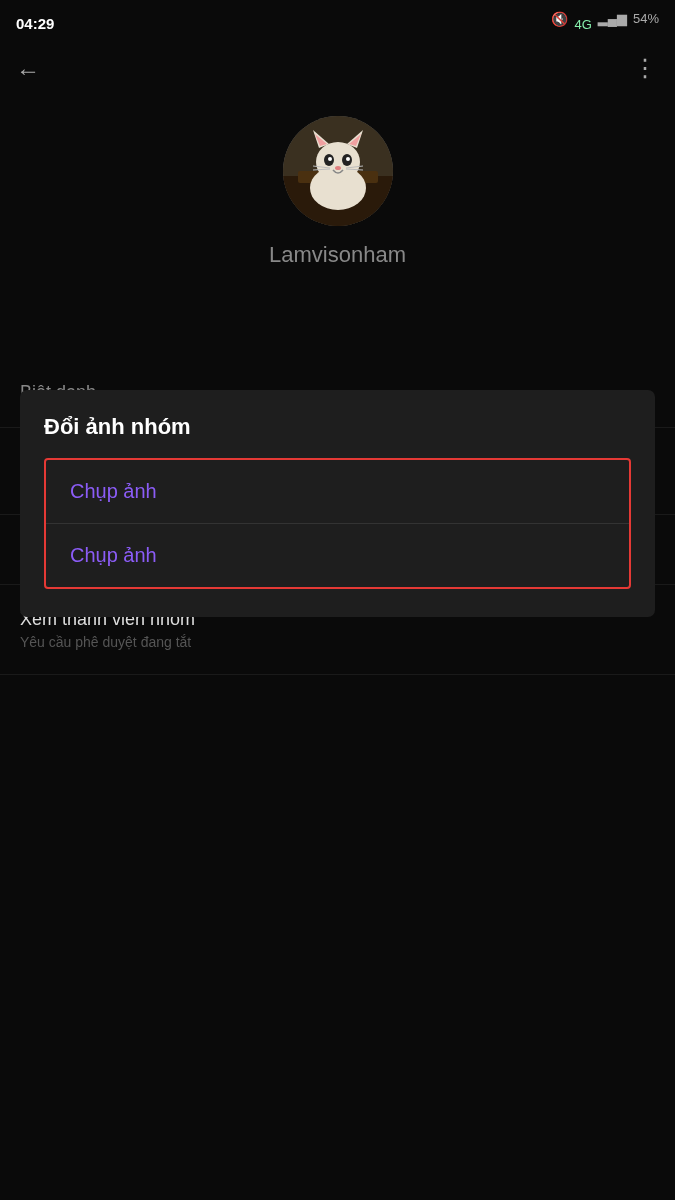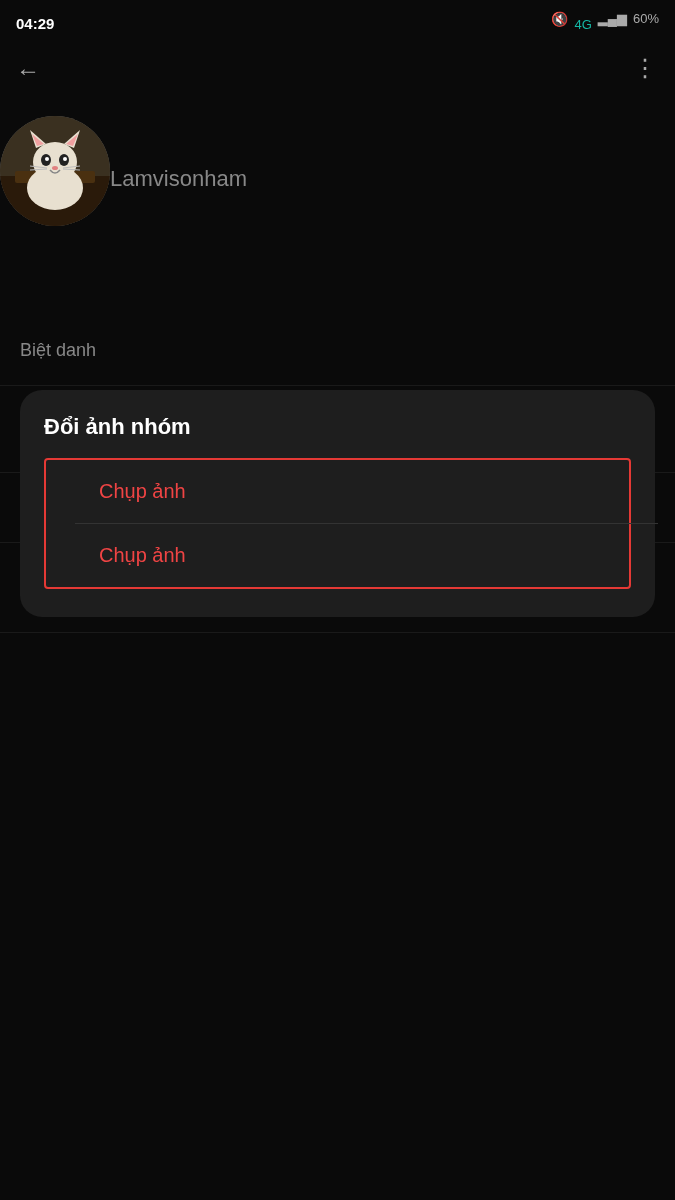--- a/index.html
+++ b/index.html
@@ -200,7 +200,7 @@
   <span class="status-left">04:29</span>
   <div class="status-right">
     <span style="color:#aaa;font-size:14px;">🔇</span>
-    <span style="color:#14b8a6;font-size:13px;margin-top:12px;">4G</span>
+    <span style="color:#86efac;font-size:13px;margin-top:12px;">4G</span>
     <span style="color:#aaa;font-size:13px;">▂▄▆</span>
     <span style="color:#aaa;font-size:13px;">60%</span>
   </div>

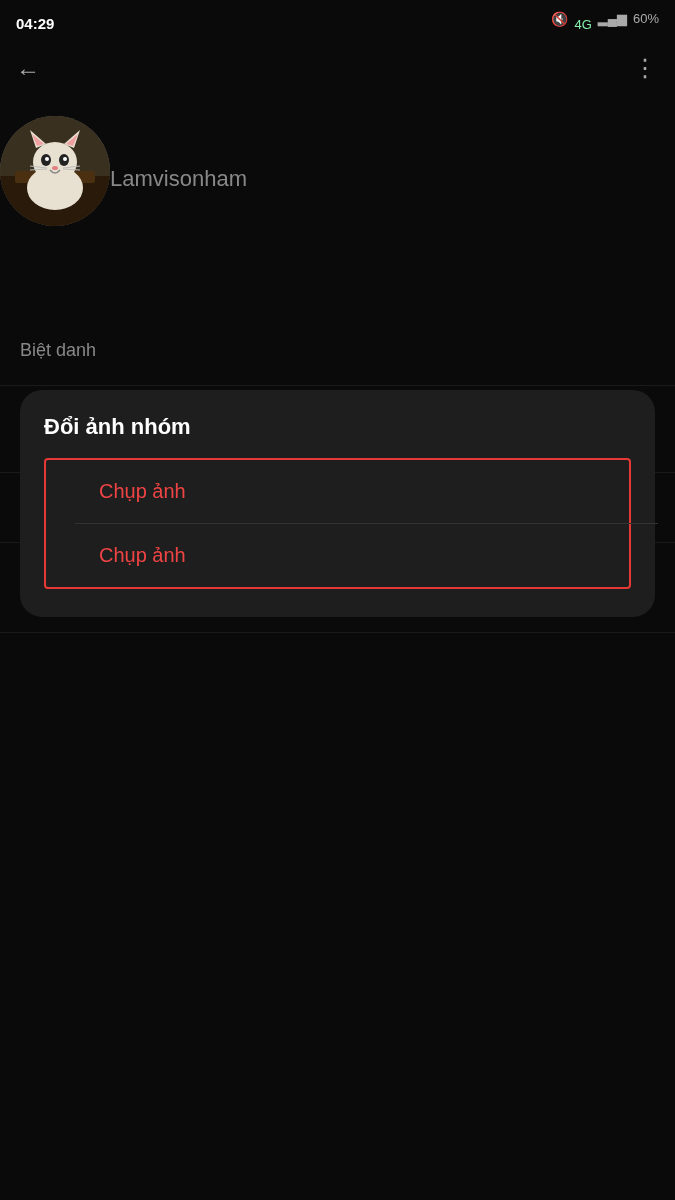--- a/index.html
+++ b/index.html
@@ -202,7 +202,7 @@
     <span style="color:#aaa;font-size:14px;">🔇</span>
     <span style="color:#86efac;font-size:13px;margin-top:12px;">4G</span>
     <span style="color:#aaa;font-size:13px;">▂▄▆</span>
-    <span style="color:#aaa;font-size:13px;">60%</span>
+    <span style="color:#aaa;font-size:13px;">54%</span>
   </div>
 </div>
 

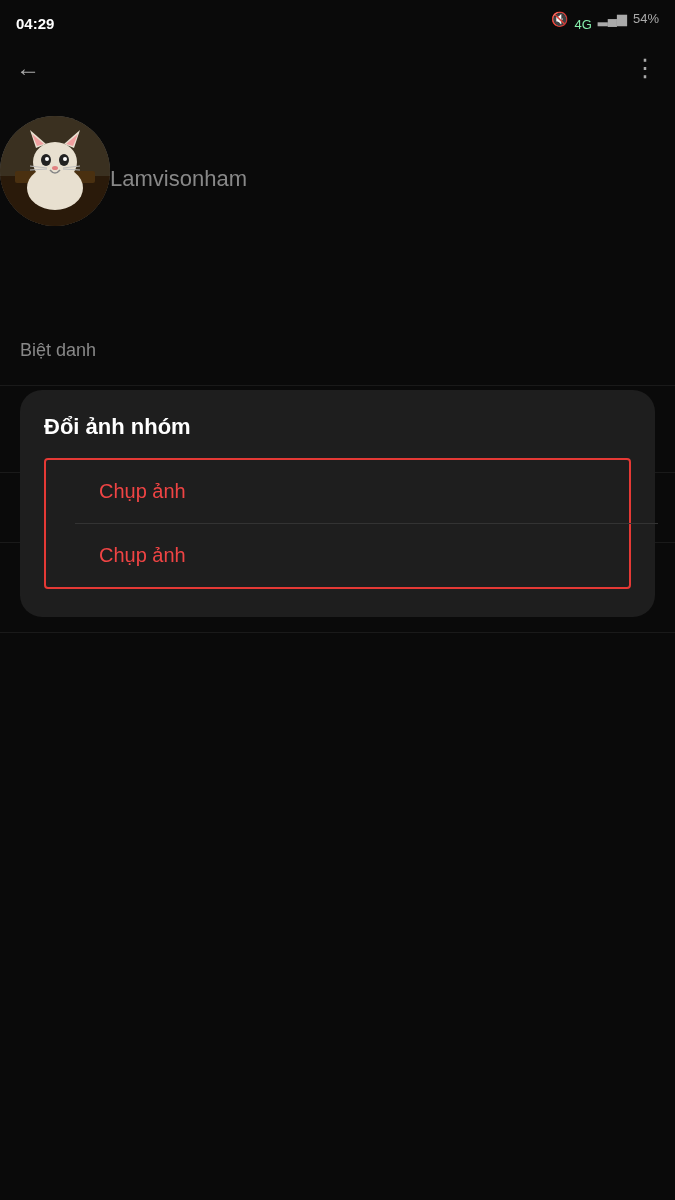--- a/index.html
+++ b/index.html
@@ -66,9 +66,10 @@
     
     .profile-area {
       display: flex;
-      flex-direction: row;
+      flex-direction: column;
       align-items: center;
       padding: 20px 0 30px;
+      justify-content: flex-end;
     }
 
     .avatar-container {

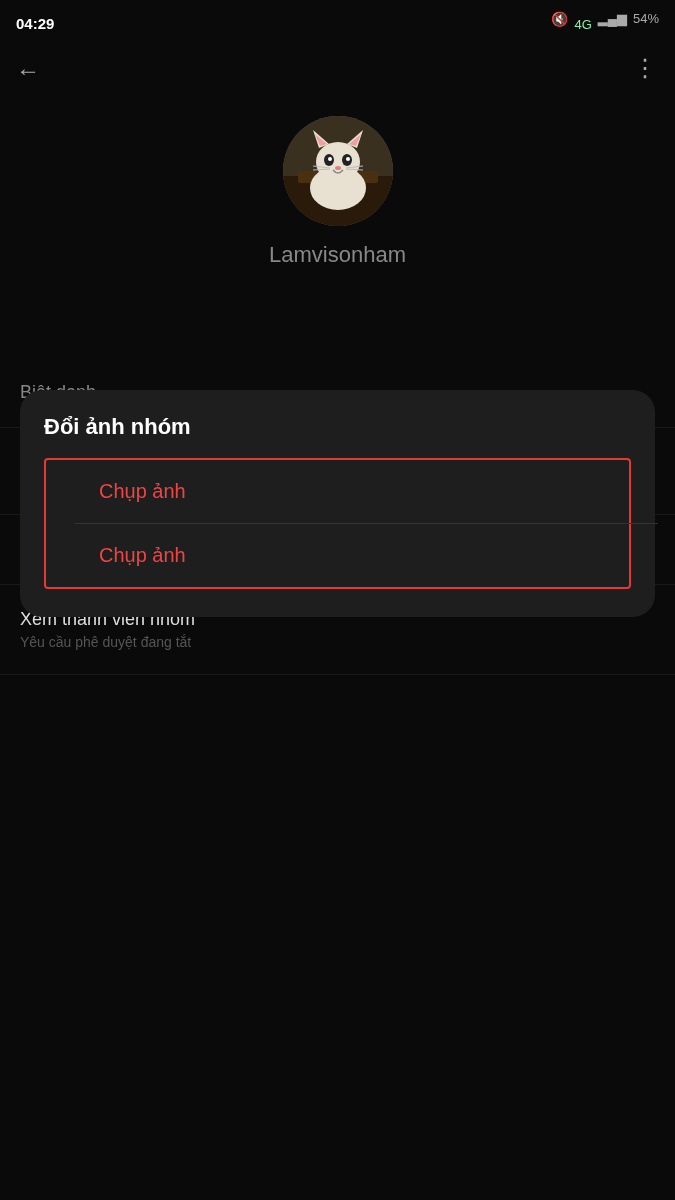--- a/index.html
+++ b/index.html
@@ -112,7 +112,7 @@
       left: 20px;
       right: 20px;
       background: #1e1e1e;
-      border-radius: 22px;
+      border-radius: 7px;
       padding: 24px 24px 28px;
       z-index: 10;
     }

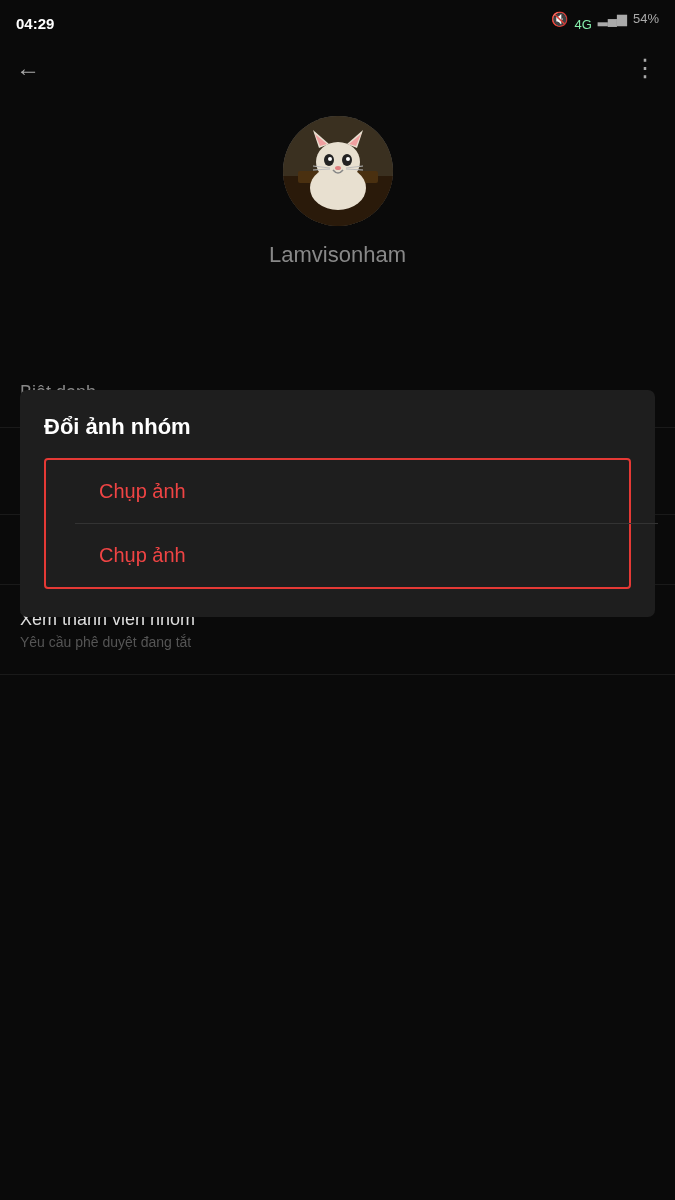--- a/index.html
+++ b/index.html
@@ -138,7 +138,7 @@
     }
 
     .option-item {
-      color: #ef4444;
+      color: #8b5cf6;
       font-size: 20px;
       padding: 20px 24px;
       cursor: pointer;
@@ -147,7 +147,6 @@
       border: none;
       width: 100%;
       text-align: left;
-      margin-left: 29px;
     }
 
     .option-item:first-child {

